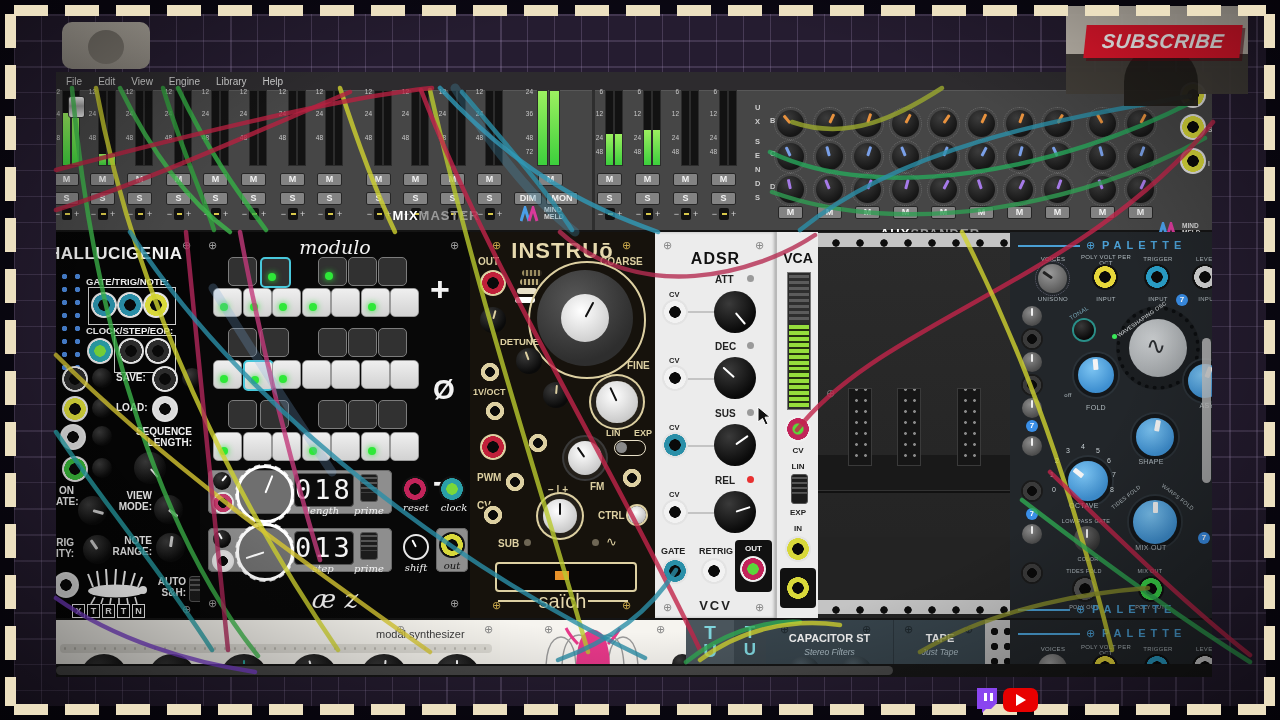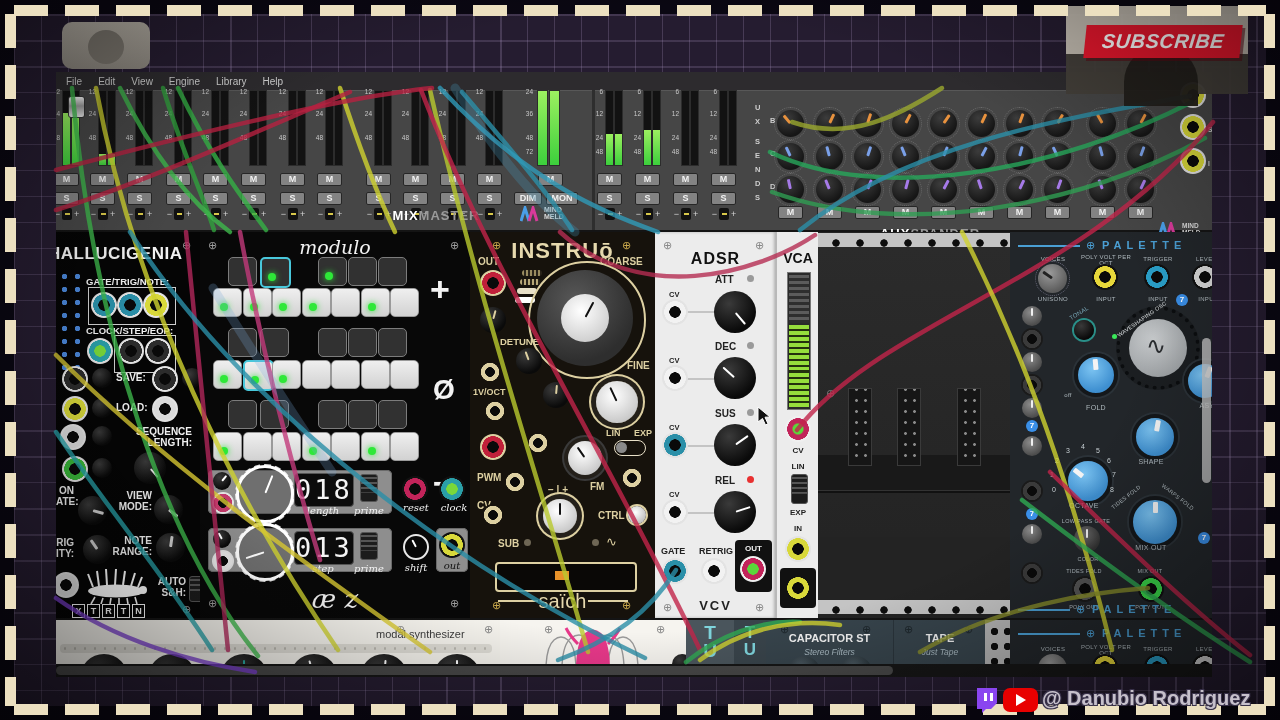--- a/index.html
+++ b/index.html
@@ -1129,7 +1129,6 @@
   <div class="abs" style="left:1003px;top:688px;width:35px;height:24px;background:#e80000;border-radius:7px">
     <span style="position:absolute;left:13px;top:6px;width:0;height:0;border-left:10px solid #fff;border-top:6px solid transparent;border-bottom:6px solid transparent"></span>
   </div>
-  <div class="wm">@ Danubio Rodriguez</div>
 </div>
 
 </body></html>

